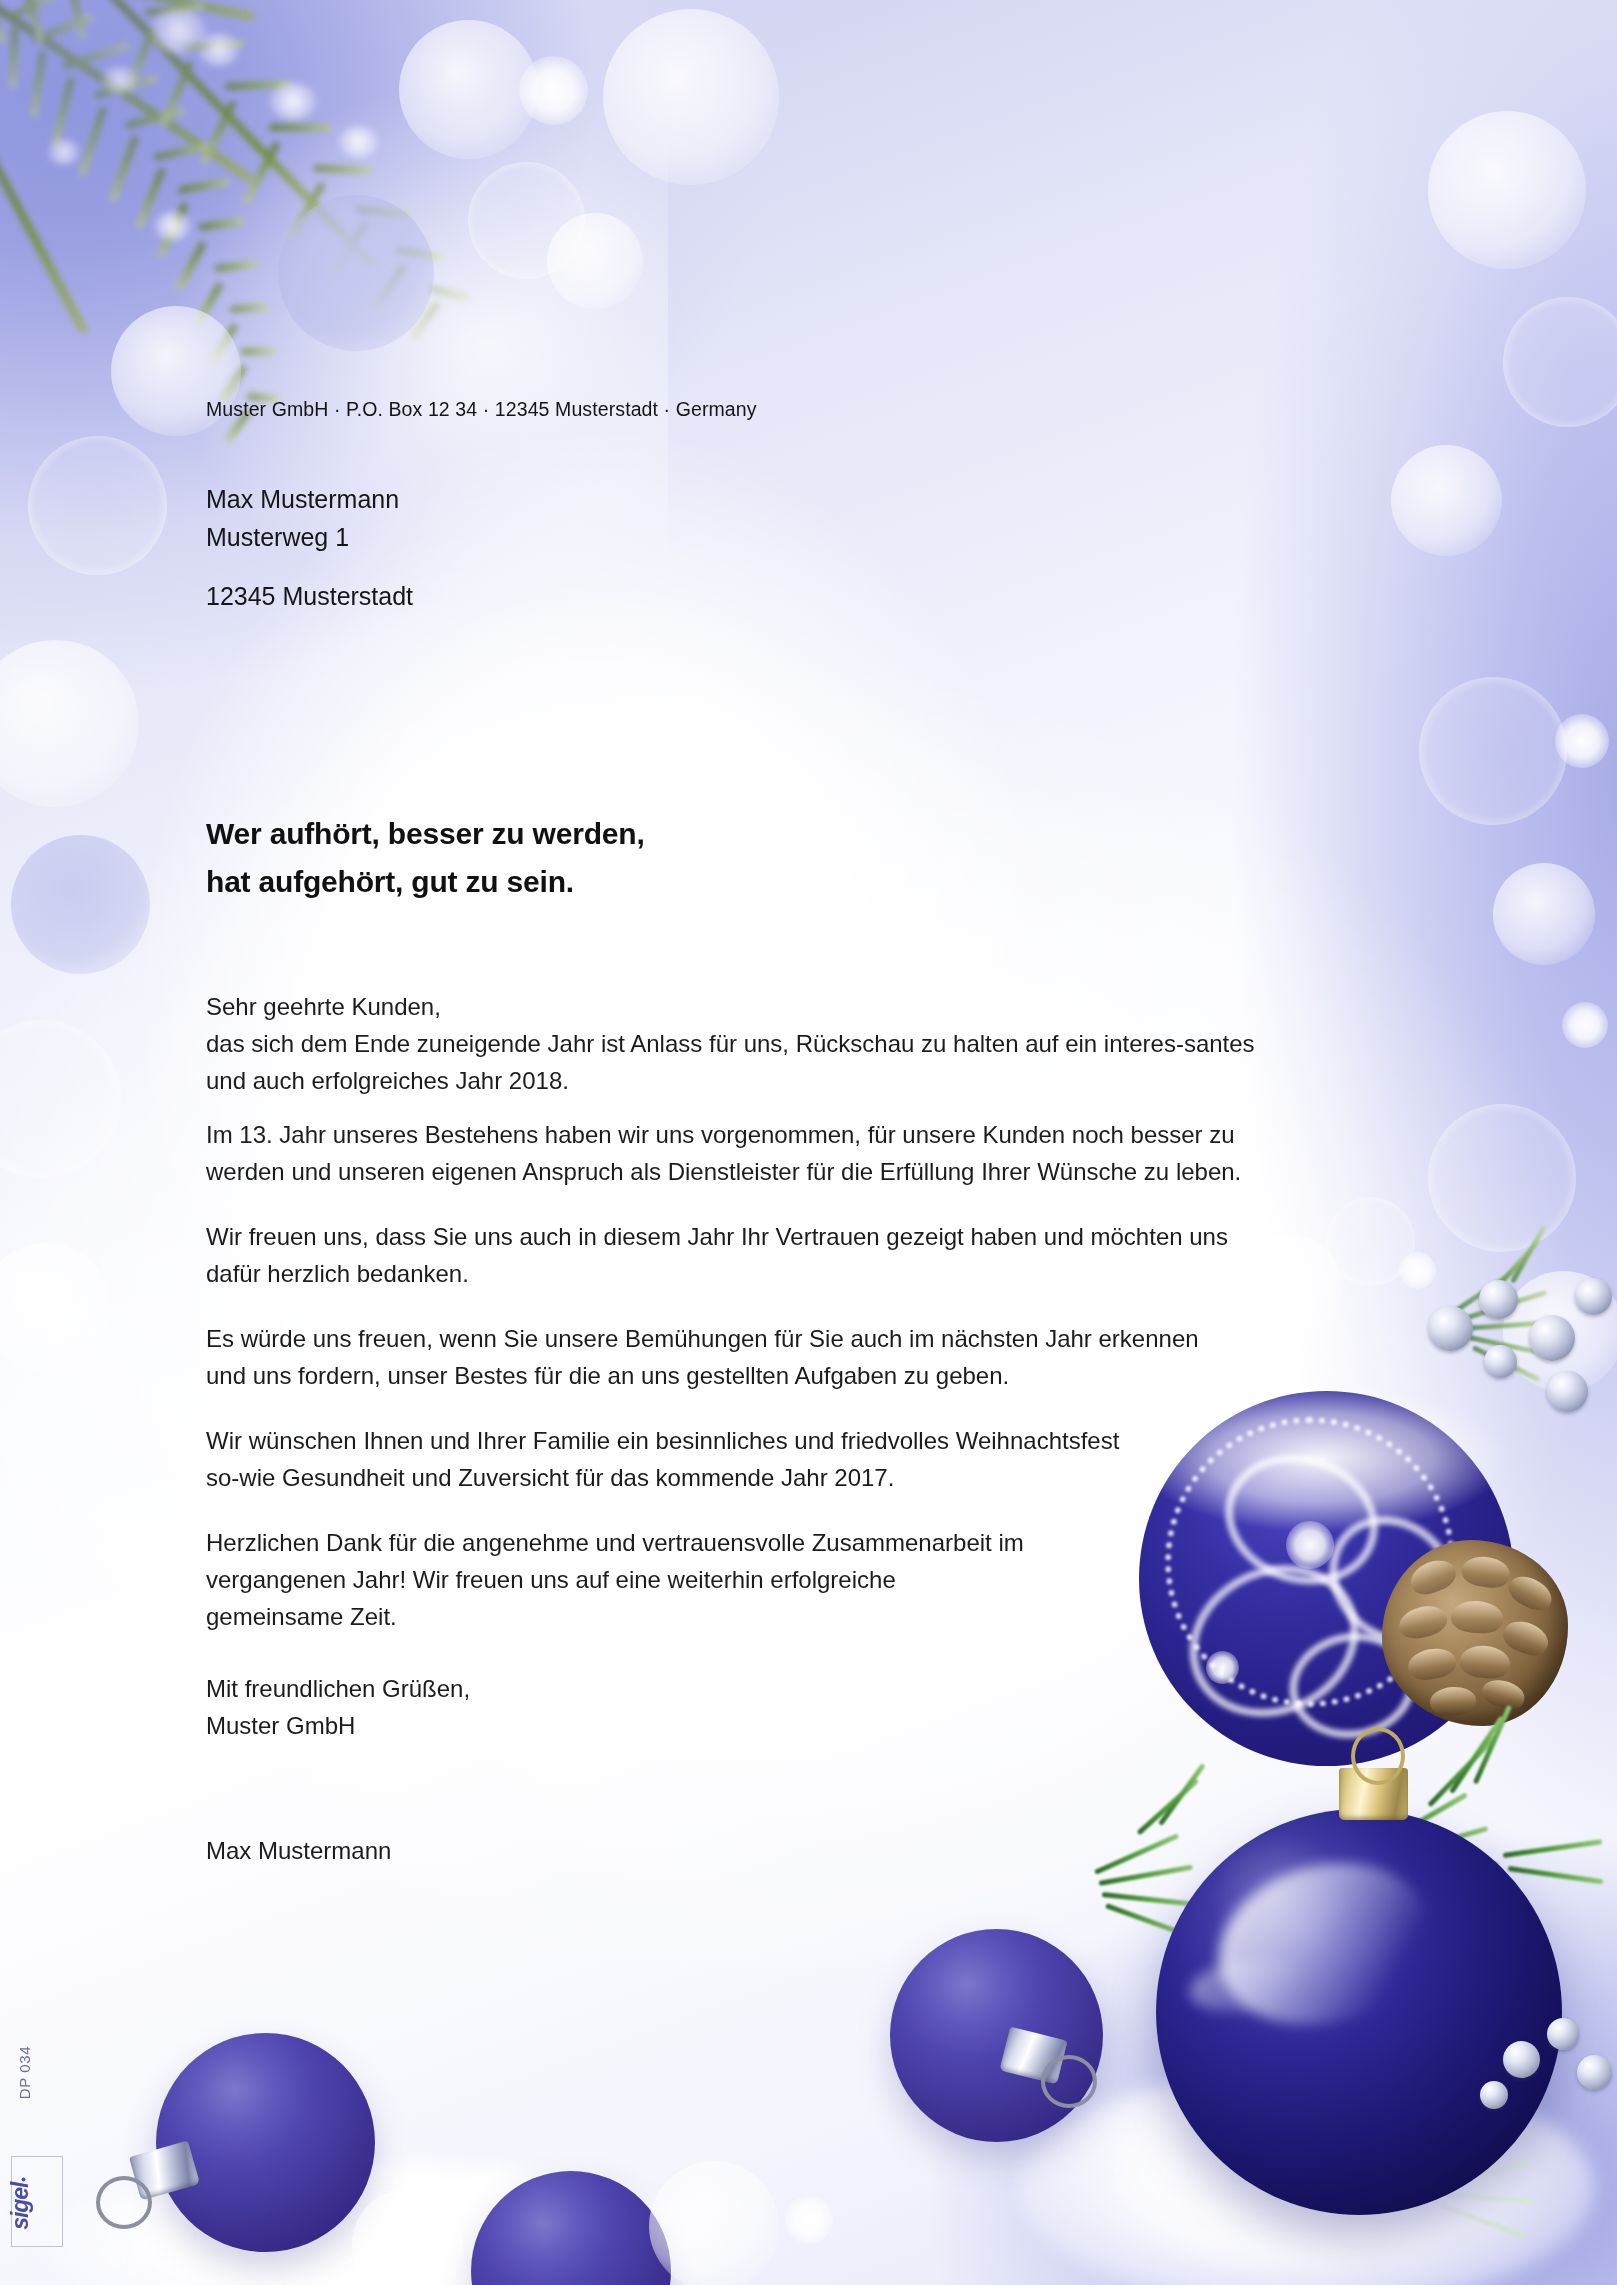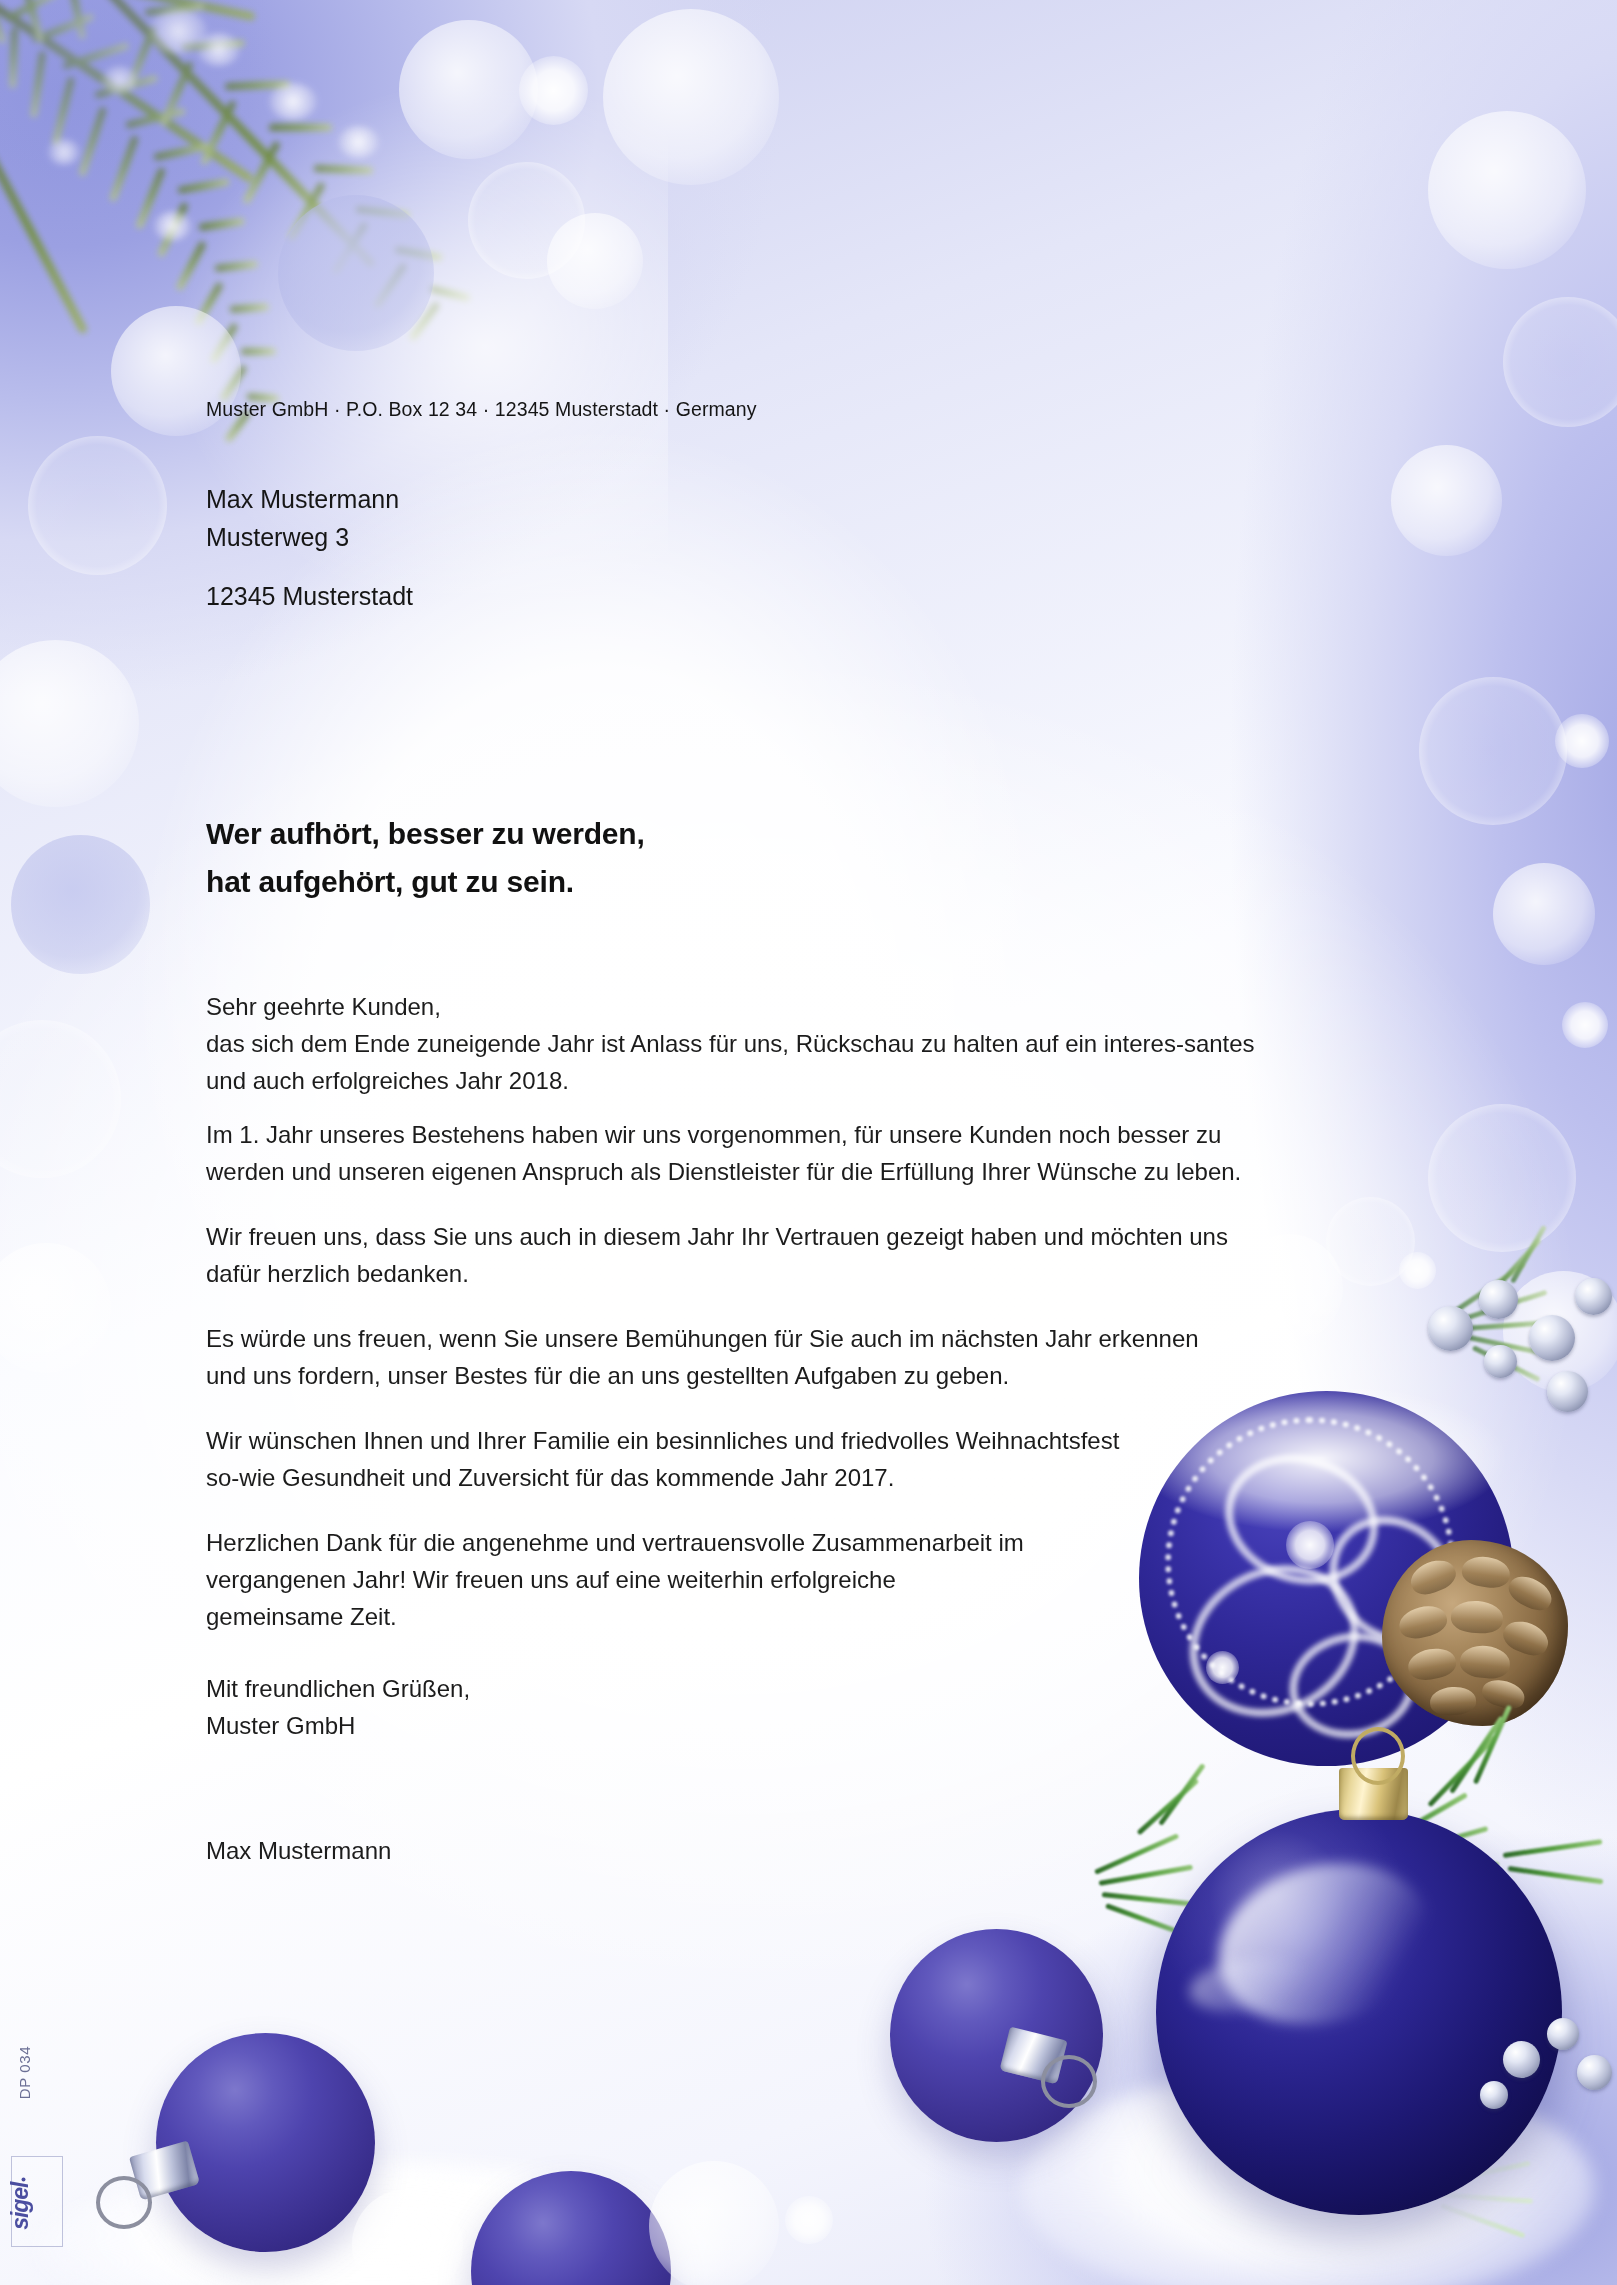--- a/index.html
+++ b/index.html
@@ -495,7 +495,7 @@
     <div class="txt" id="sender-line">Muster GmbH · P.O. Box 12 34 · 12345 Musterstadt · Germany</div>
 
     <div class="txt" id="recipient-block"><span>Max Mustermann</span>
-<span>Musterweg 3</span></div>
+<span>Musterweg 1</span></div>
 
     <div class="txt" id="recipient-city">12345 Musterstadt</div>
 

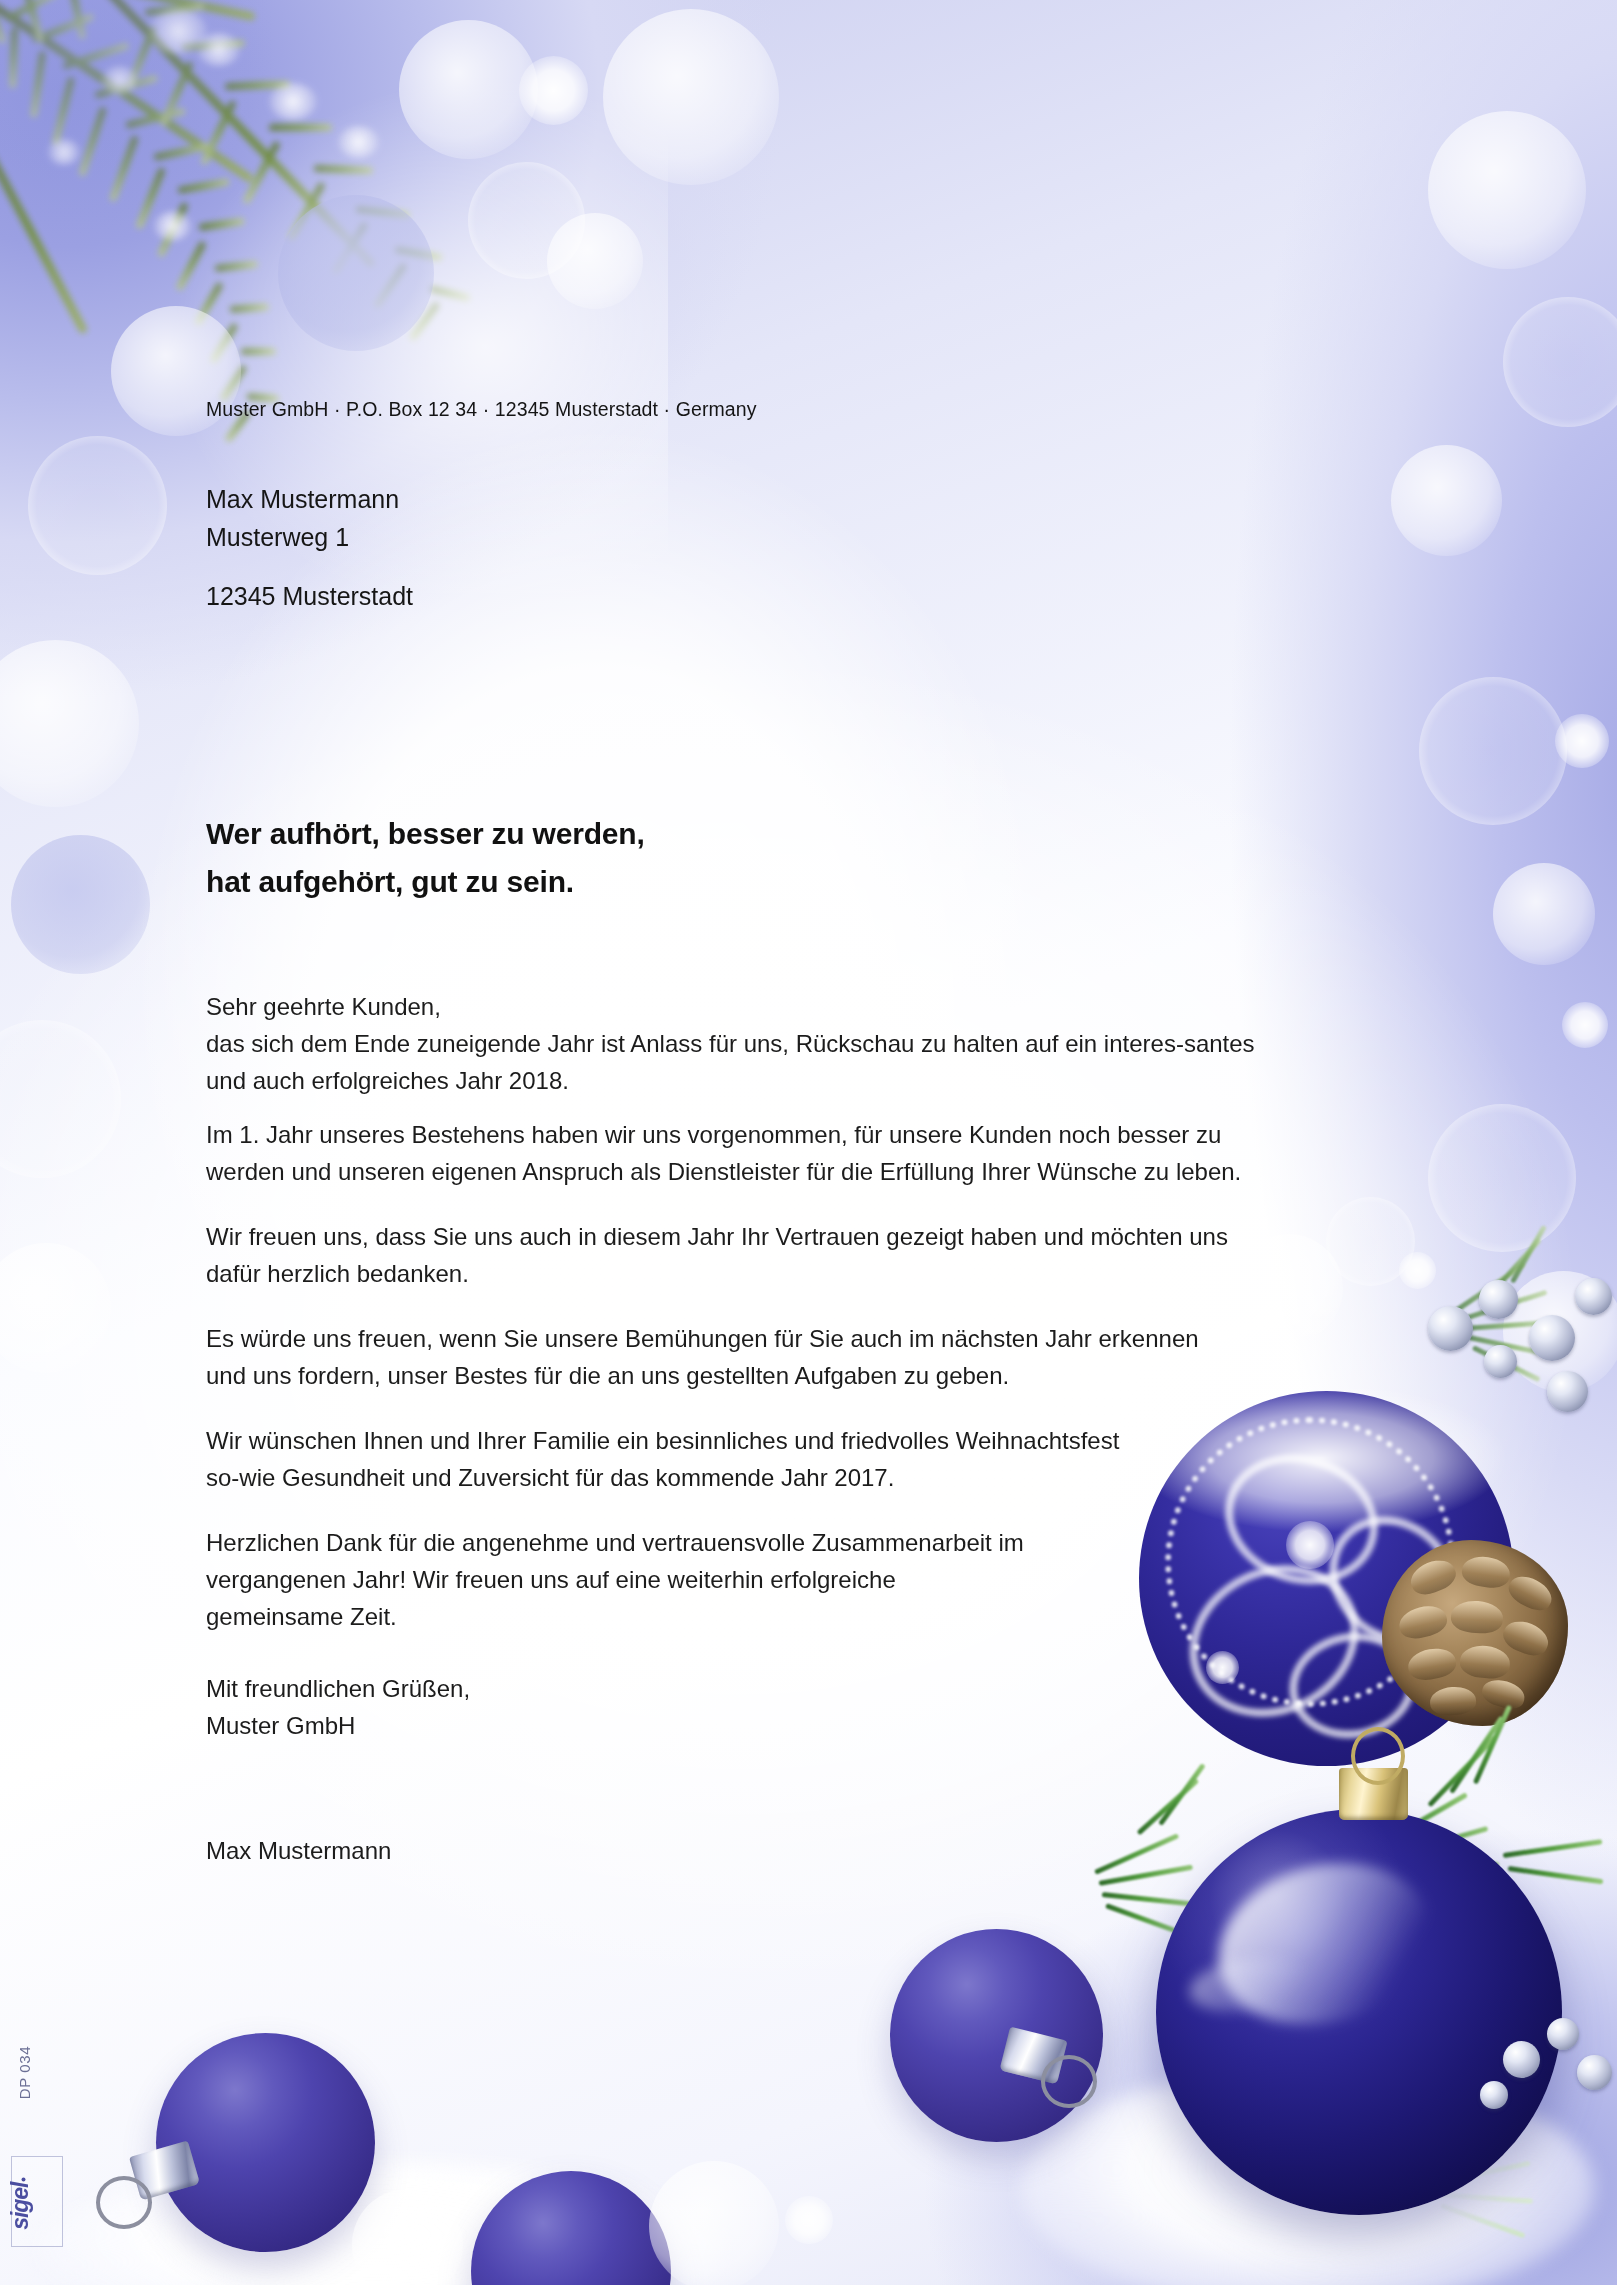--- a/index.html
+++ b/index.html
@@ -505,7 +505,7 @@
     <div class="para" id="p1">Sehr geehrte Kunden,
 das sich dem Ende zuneigende Jahr ist Anlass für uns, Rückschau zu halten auf ein interes-santes
 und auch erfolgreiches Jahr 2018.</div>
-    <div class="para" id="p2">Im 1. Jahr unseres Bestehens haben wir uns vorgenommen, für unsere Kunden noch besser zu
+    <div class="para" id="p2">Im 13. Jahr unseres Bestehens haben wir uns vorgenommen, für unsere Kunden noch besser zu
 werden und unseren eigenen Anspruch als Dienstleister für die Erfüllung Ihrer Wünsche zu leben.</div>
     <div class="para" id="p4">Es würde uns freuen, wenn Sie unsere Bemühungen für Sie auch im nächsten Jahr erkennen
 und uns fordern, unser Bestes für die an uns gestellten Aufgaben zu geben.</div>

